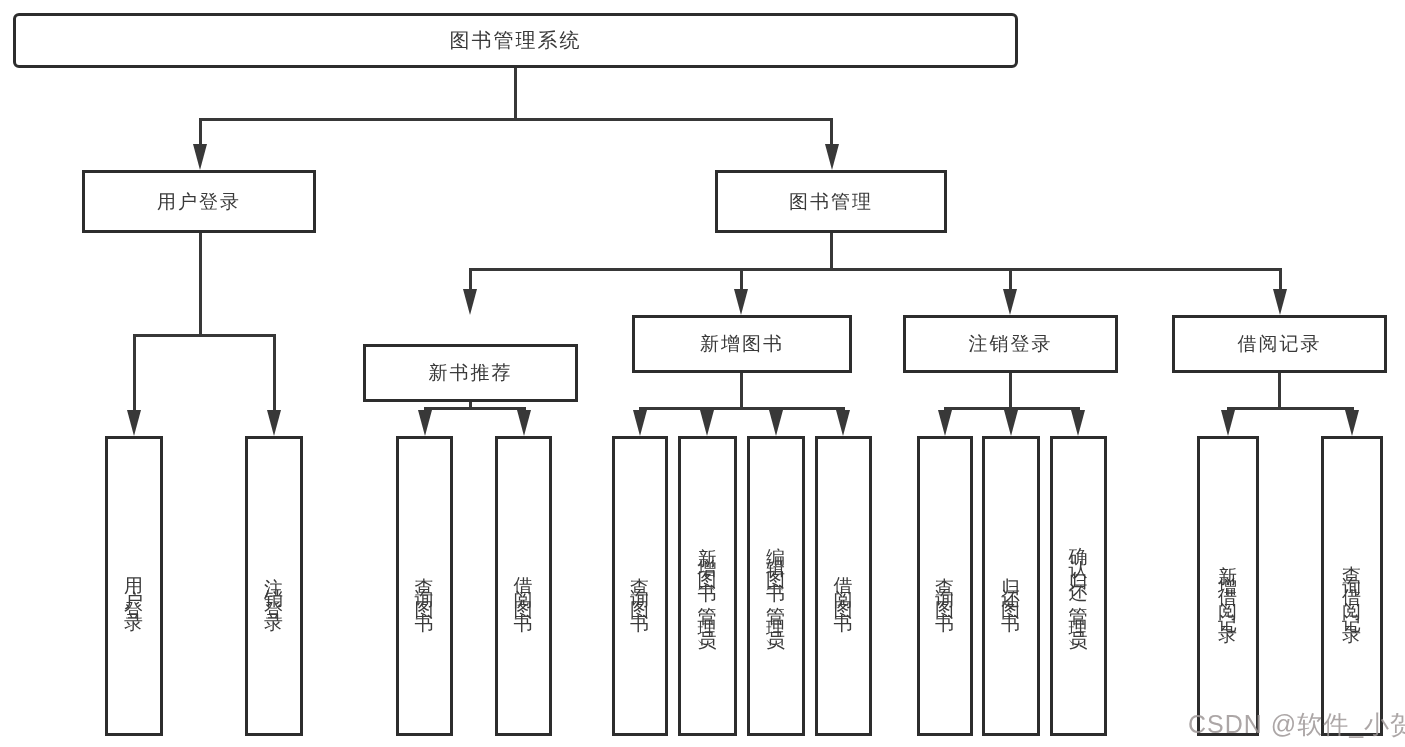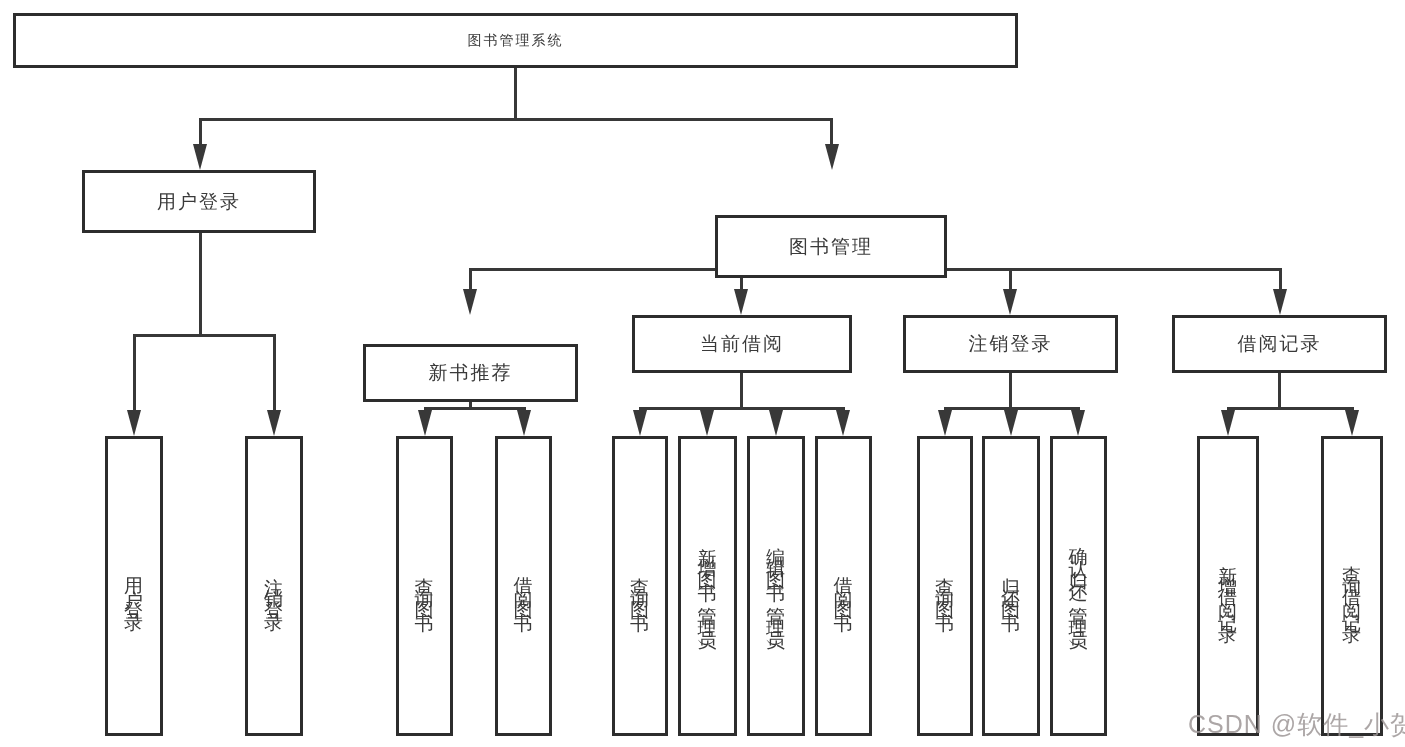--- a/index.html
+++ b/index.html
@@ -12,7 +12,7 @@
     display:flex;align-items:center;justify-content:center;
     color:#3a3a3a;font-size:19px;letter-spacing:2px;text-align:center;
   }
-  .rootbox{font-size:14px;}
+  .rootbox{font-size:20px;border-radius:6px;}
   .vbox{
     writing-mode:vertical-rl;text-orientation:mixed;
     font-size:19px;letter-spacing:12px;line-height:1;

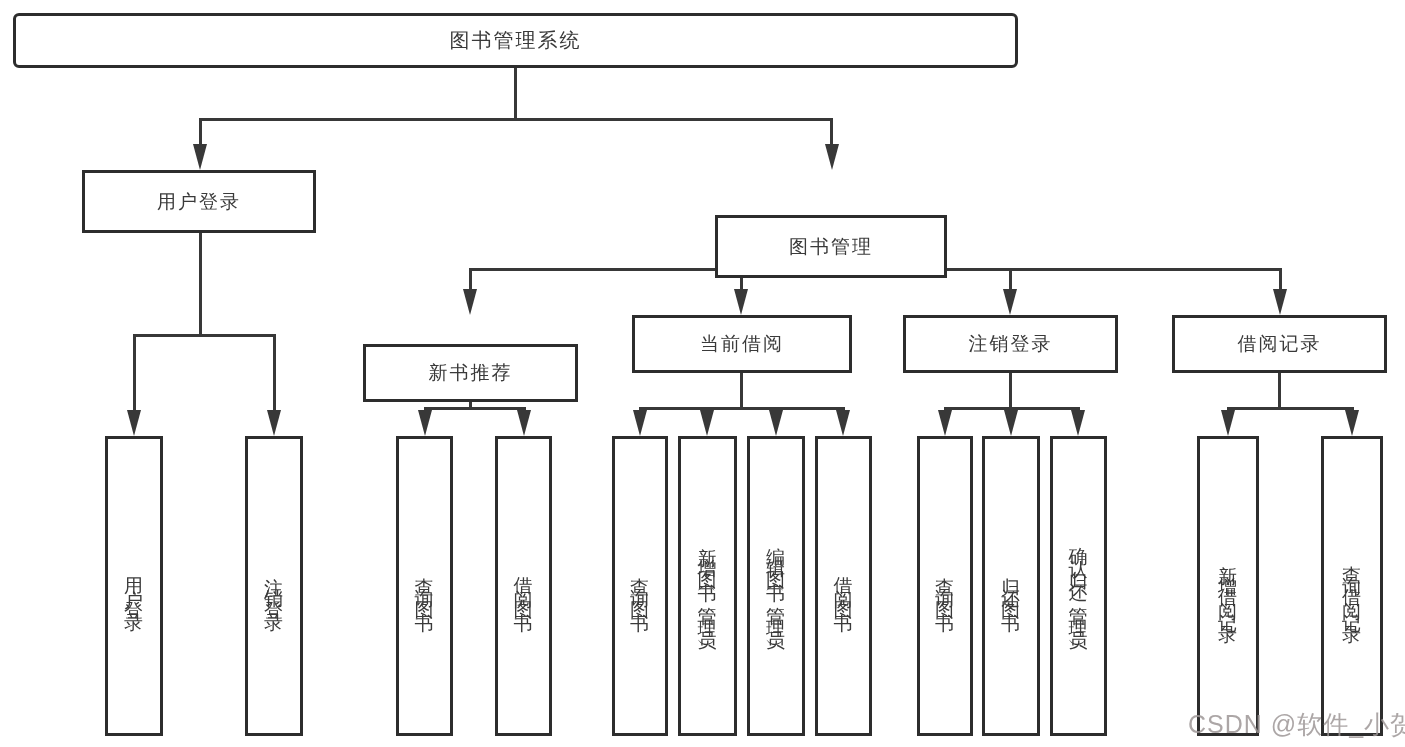--- a/index.html
+++ b/index.html
@@ -85,7 +85,7 @@
   <div class="box rootbox" style="left:13px;top:13px;width:1005px;height:55px;">图书管理系统</div>
 
   <div class="box" style="left:82px;top:170px;width:234px;height:63px;">用户登录</div>
-  <div class="box" style="left:715px;top:170px;width:232px;height:63px;margin-top:45px;">图书管理</div>
+  <div class="box" style="left:715px;top:170px;width:232px;height:63px;">图书管理</div>
 
   <div class="box" style="left:363px;top:315px;width:215px;height:58px;margin-top:29px;">新书推荐</div>
   <div class="box" style="left:632px;top:315px;width:220px;height:58px;">当前借阅</div>

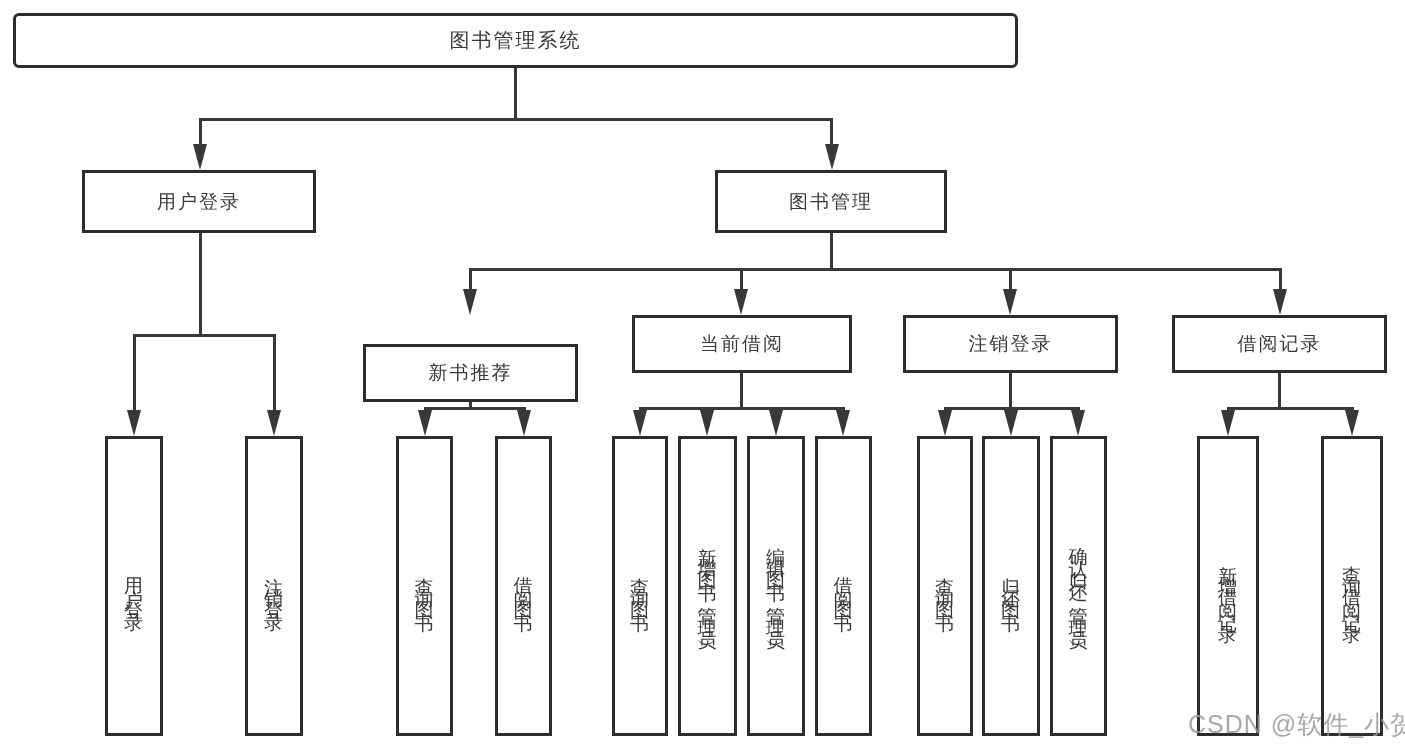--- a/index.html
+++ b/index.html
@@ -88,7 +88,7 @@
   <div class="box" style="left:715px;top:170px;width:232px;height:63px;">图书管理</div>
 
   <div class="box" style="left:363px;top:315px;width:215px;height:58px;margin-top:29px;">新书推荐</div>
-  <div class="box" style="left:632px;top:315px;width:220px;height:58px;">当前借阅</div>
+  <div class="box" style="left:632px;top:315px;width:220px;height:58px;">新增图书</div>
   <div class="box" style="left:903px;top:315px;width:215px;height:58px;">注销登录</div>
   <div class="box" style="left:1172px;top:315px;width:215px;height:58px;">借阅记录</div>
 

